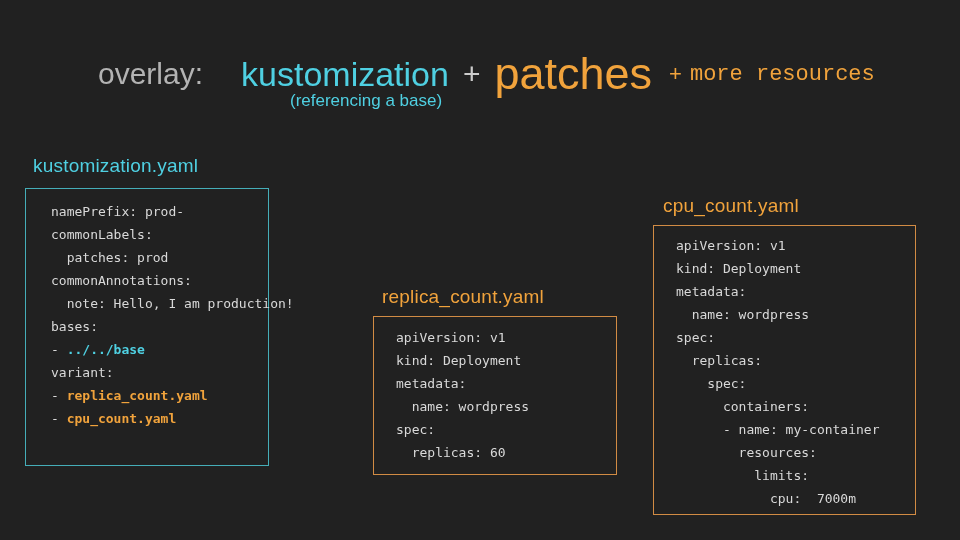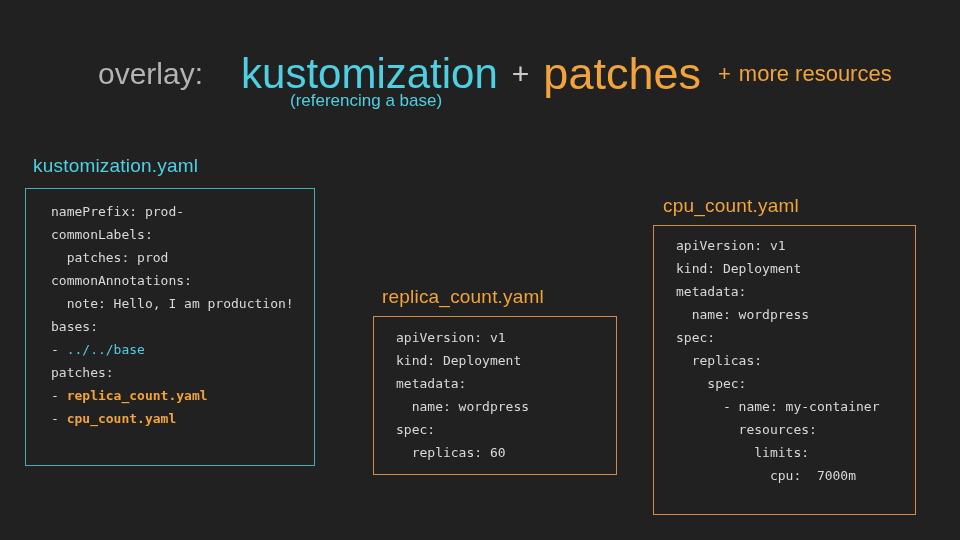--- a/index.html
+++ b/index.html
@@ -30,7 +30,7 @@
     margin-right: 38px;
   }
   .t-kustomization {
-    font-size: 42px;
+    font-size: 34px;
     color: var(--cyan, #4fd0e2);
   }
   .t-plus1 {

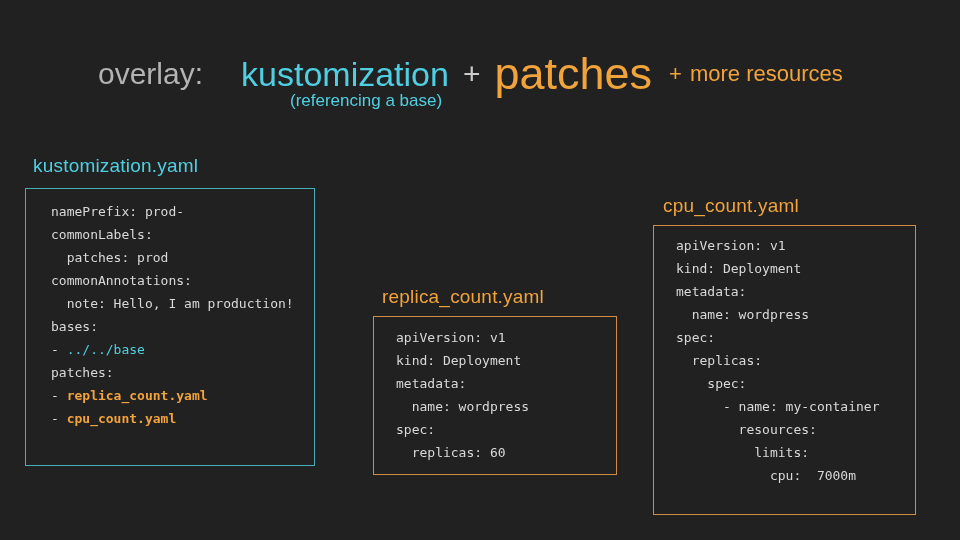--- a/index.html
+++ b/index.html
@@ -50,6 +50,7 @@
   .t-more {
     font-size: 22px;
     color: var(--orange, #f1a33c);
+    font-family: Liberation Mono, monospace;
   }
   .t-subtitle {
     position: absolute;

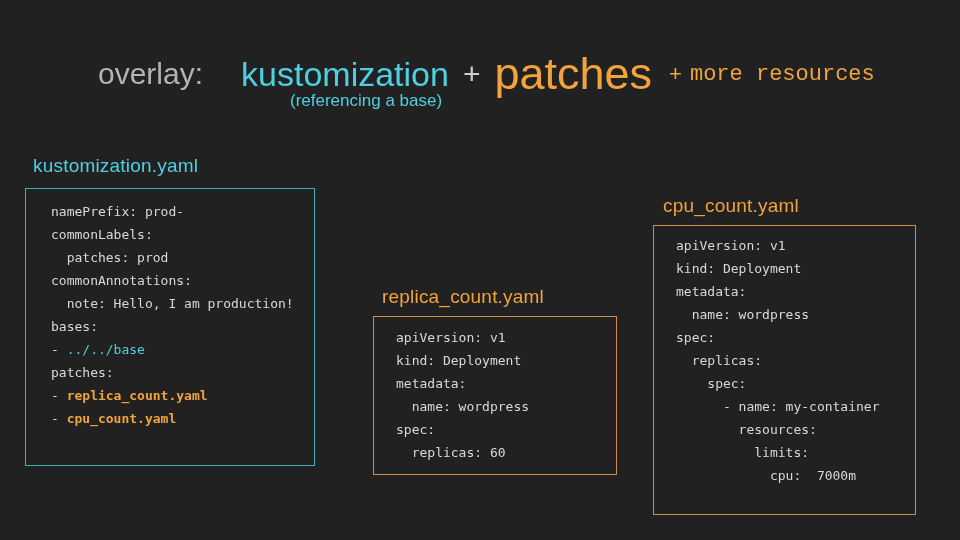--- a/index.html
+++ b/index.html
@@ -86,7 +86,7 @@
   }
 
   #box-kustomization-label { left: 33px;  top: 155px; }
-  #box-kustomization       { left: 25px;  top: 188px; width: 290px; height: 278px; padding: 11px 1px 0 25px; }
+  #box-kustomization       { left: 25px;  top: 188px; width: 244px; height: 278px; padding: 11px 1px 0 25px; }
 
   #box-replica-label { left: 382px; top: 286px; }
   #box-replica       { left: 373px; top: 316px; width: 244px; height: 159px; padding: 9px 0 0 22px; }

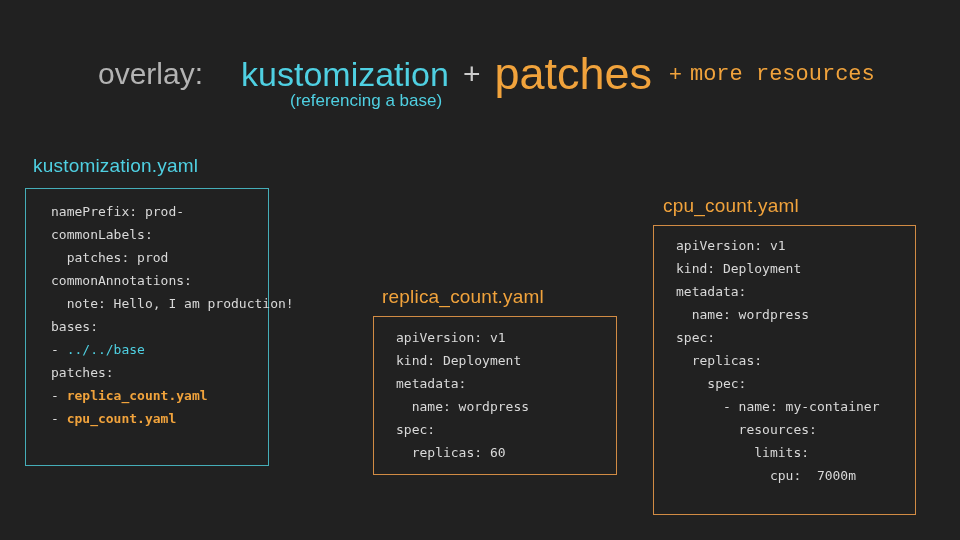--- a/index.html
+++ b/index.html
@@ -115,7 +115,7 @@
     <div class="code-line"><span>commonAnnotations:</span></div>
     <div class="code-line"><span>  note: Hello, I am production!</span></div>
     <div class="code-line"><span>bases:</span></div>
-    <div class="code-line"><span>- </span><span style="color: rgb(79, 208, 226); font-weight: normal; margin-top: 45px;">../../base</span></div>
+    <div class="code-line"><span>- </span><span style="color: rgb(79, 208, 226); font-weight: bold; margin-top: 45px;">../../base</span></div>
     <div class="code-line"><span>patches:</span></div>
     <div class="code-line"><span>- </span><span style="color: rgb(241, 163, 60); font-weight: bold;">replica_count.yaml</span></div>
     <div class="code-line"><span>- </span><span style="color: rgb(241, 163, 60); font-weight: bold;">cpu_count.yaml</span></div>

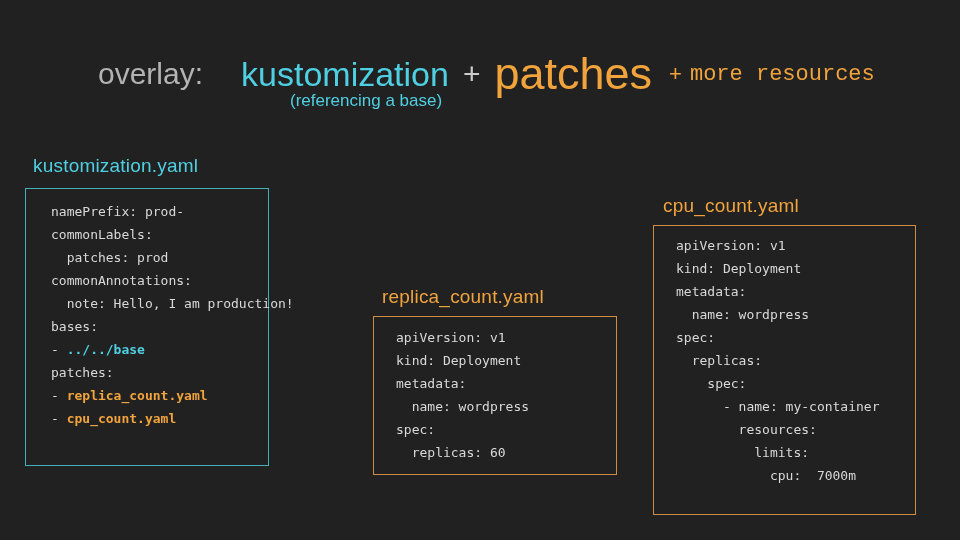--- a/index.html
+++ b/index.html
@@ -116,7 +116,7 @@
     <div class="code-line"><span>  note: Hello, I am production!</span></div>
     <div class="code-line"><span>bases:</span></div>
     <div class="code-line"><span>- </span><span style="color: rgb(79, 208, 226); font-weight: bold; margin-top: 45px;">../../base</span></div>
-    <div class="code-line"><span>patches:</span></div>
+    <div class="code-line"><span>variant:</span></div>
     <div class="code-line"><span>- </span><span style="color: rgb(241, 163, 60); font-weight: bold;">replica_count.yaml</span></div>
     <div class="code-line"><span>- </span><span style="color: rgb(241, 163, 60); font-weight: bold;">cpu_count.yaml</span></div>
   </div>

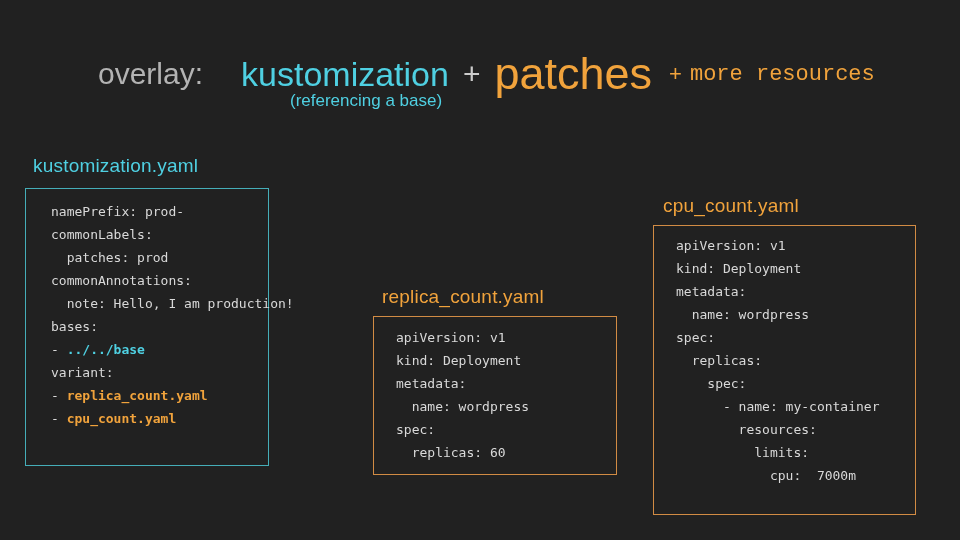--- a/index.html
+++ b/index.html
@@ -140,6 +140,7 @@
     <div class="code-line"><span>spec:</span></div>
     <div class="code-line"><span>  replicas:</span></div>
     <div class="code-line"><span>    spec:</span></div>
+    <div class="code-line"><span>      containers:</span></div>
     <div class="code-line"><span>      - name: my-container</span></div>
     <div class="code-line"><span>        resources:</span></div>
     <div class="code-line"><span>          limits:</span></div>

